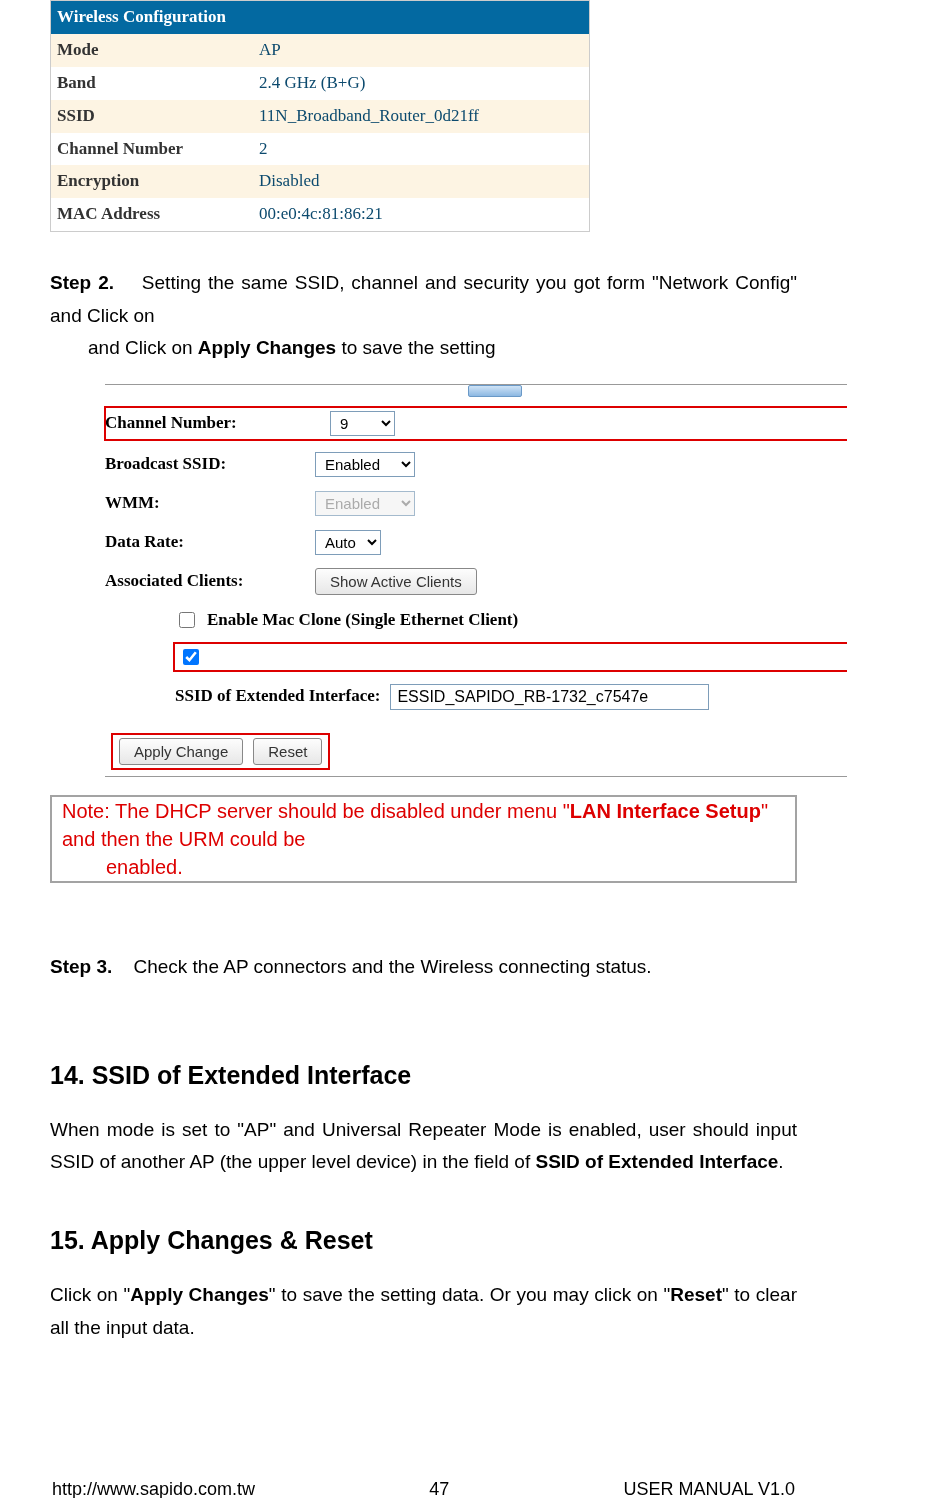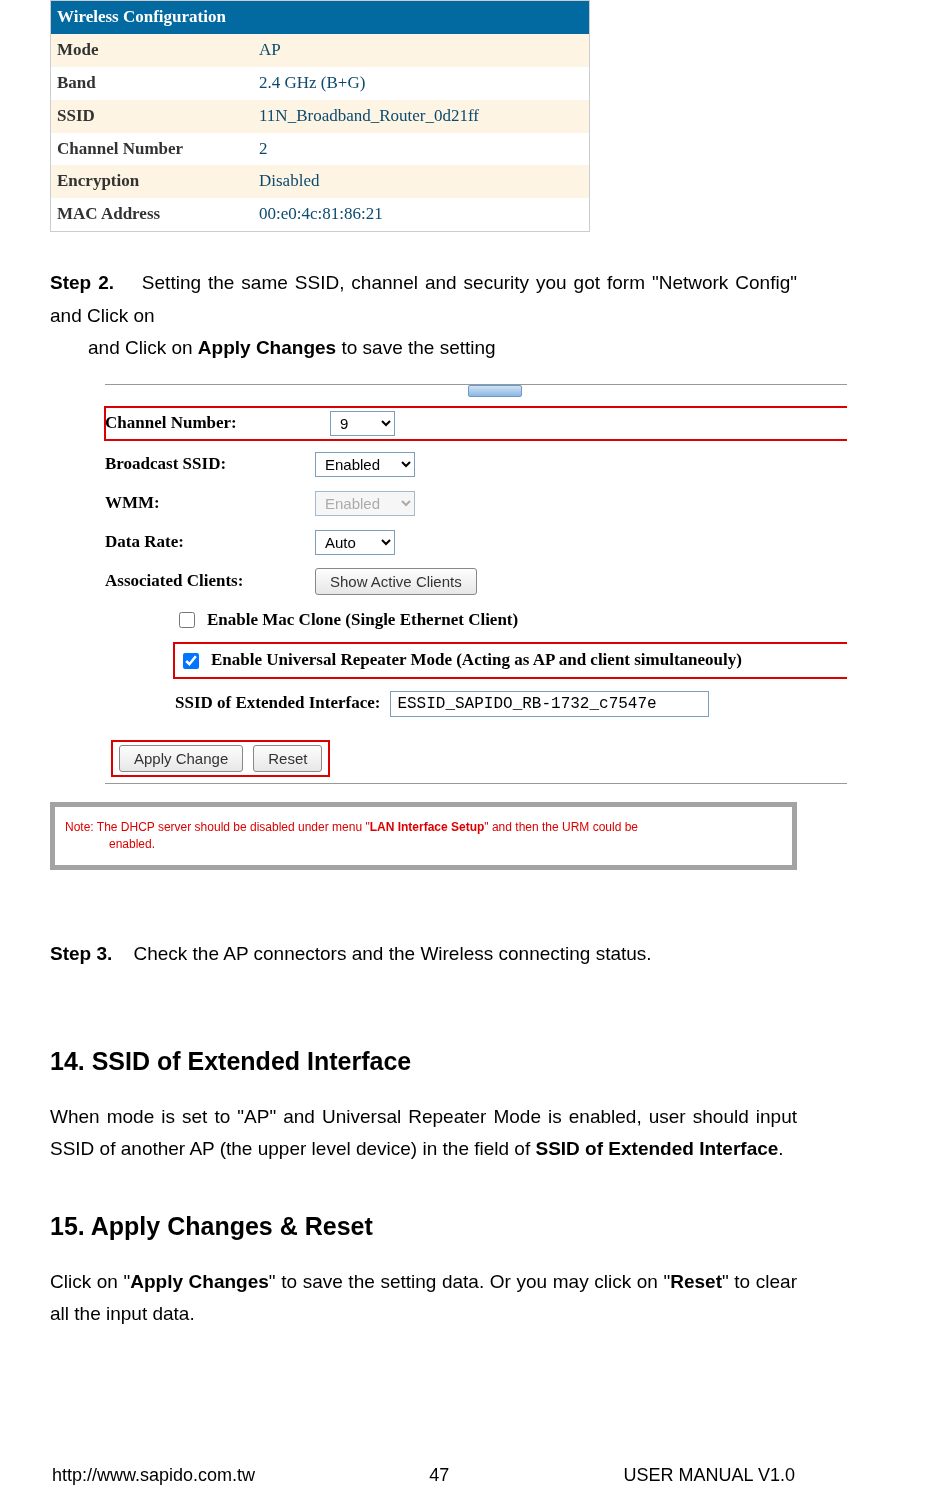--- a/index.html
+++ b/index.html
@@ -259,7 +259,7 @@
 
   <div class="cfg-row">
     <span class="cfg-label">Data Rate:</span>
-    <select class="cfg-select" style="width:80px">
+    <select class="cfg-select" style="width:66px">
       <option>Auto</option>
     </select>
   </div>

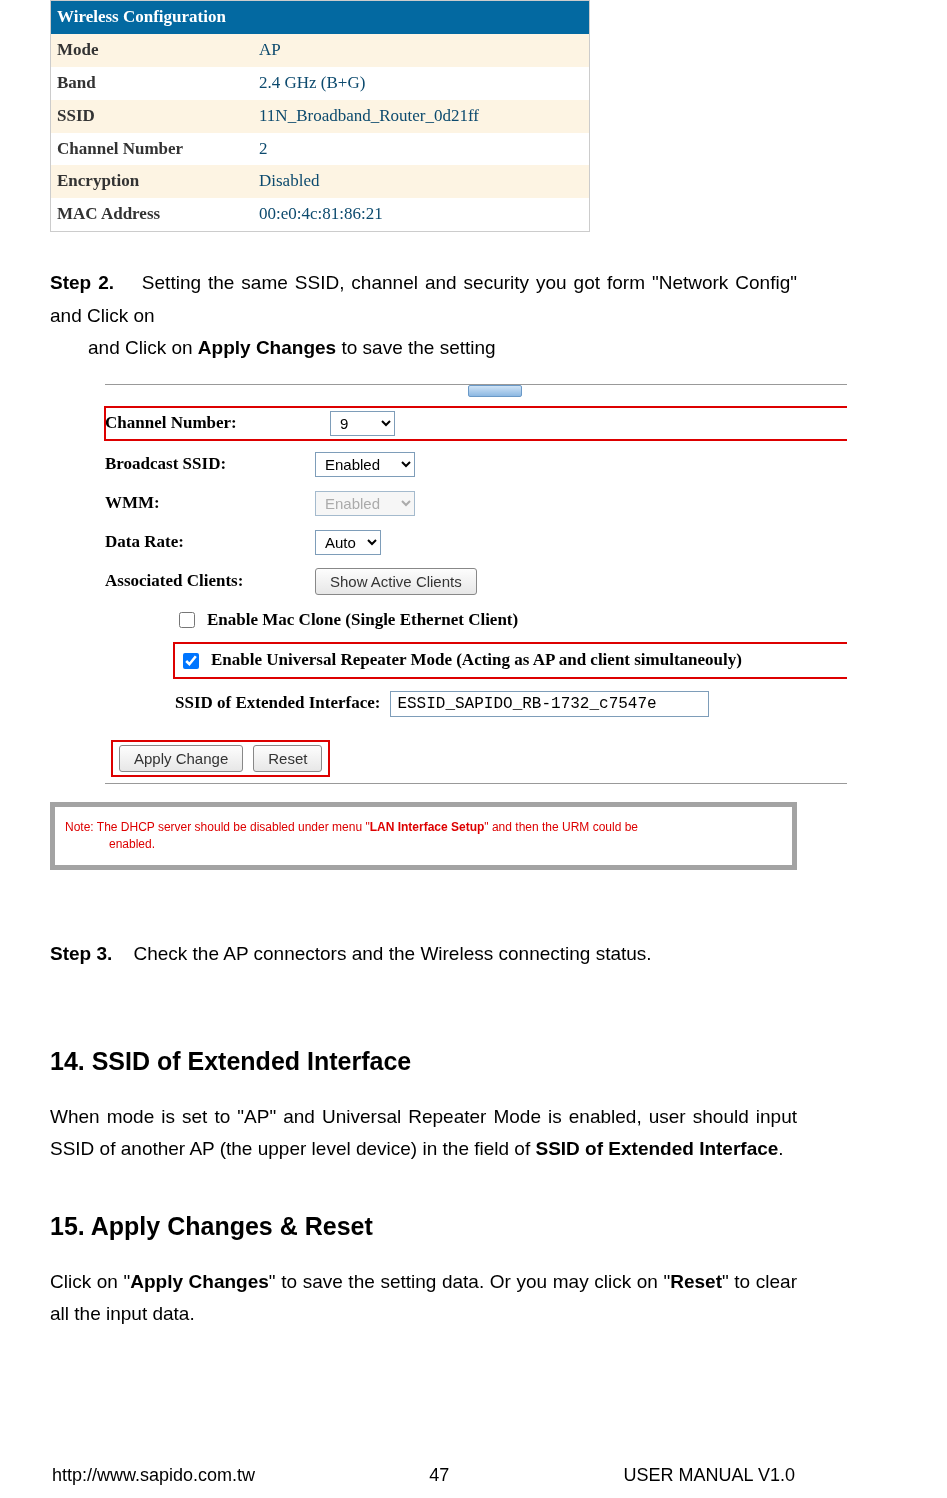--- a/index.html
+++ b/index.html
@@ -276,7 +276,6 @@
 
   <div class="checkbox-row highlight">
     <input type="checkbox" checked="" style="">
-    <span class="checkbox-label">Enable Universal Repeater Mode (Acting as AP and client simultaneouly)</span>
   </div>
 
   <div class="ssid-ext-row">

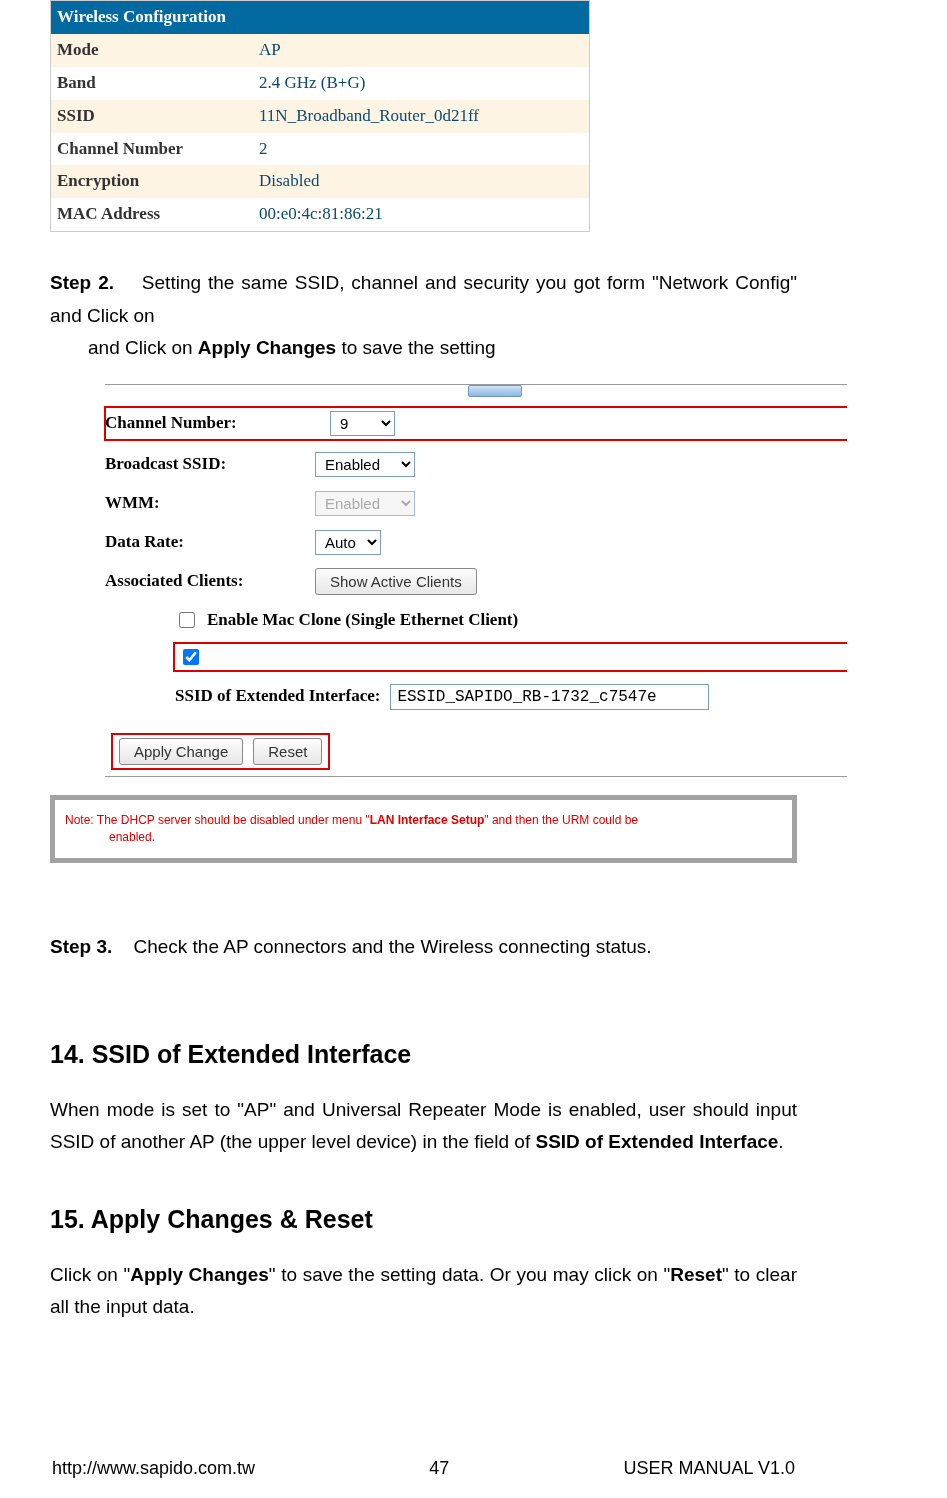--- a/index.html
+++ b/index.html
@@ -107,7 +107,7 @@
     color: #333;
   }
   .cfg-input {
-    font-family: Liberation Mono, monospace;
+    font-family: Liberation Sans, sans-serif;
     font-size: 16px;
     padding: 3px 6px;
     border: 1px solid #7e9db9;

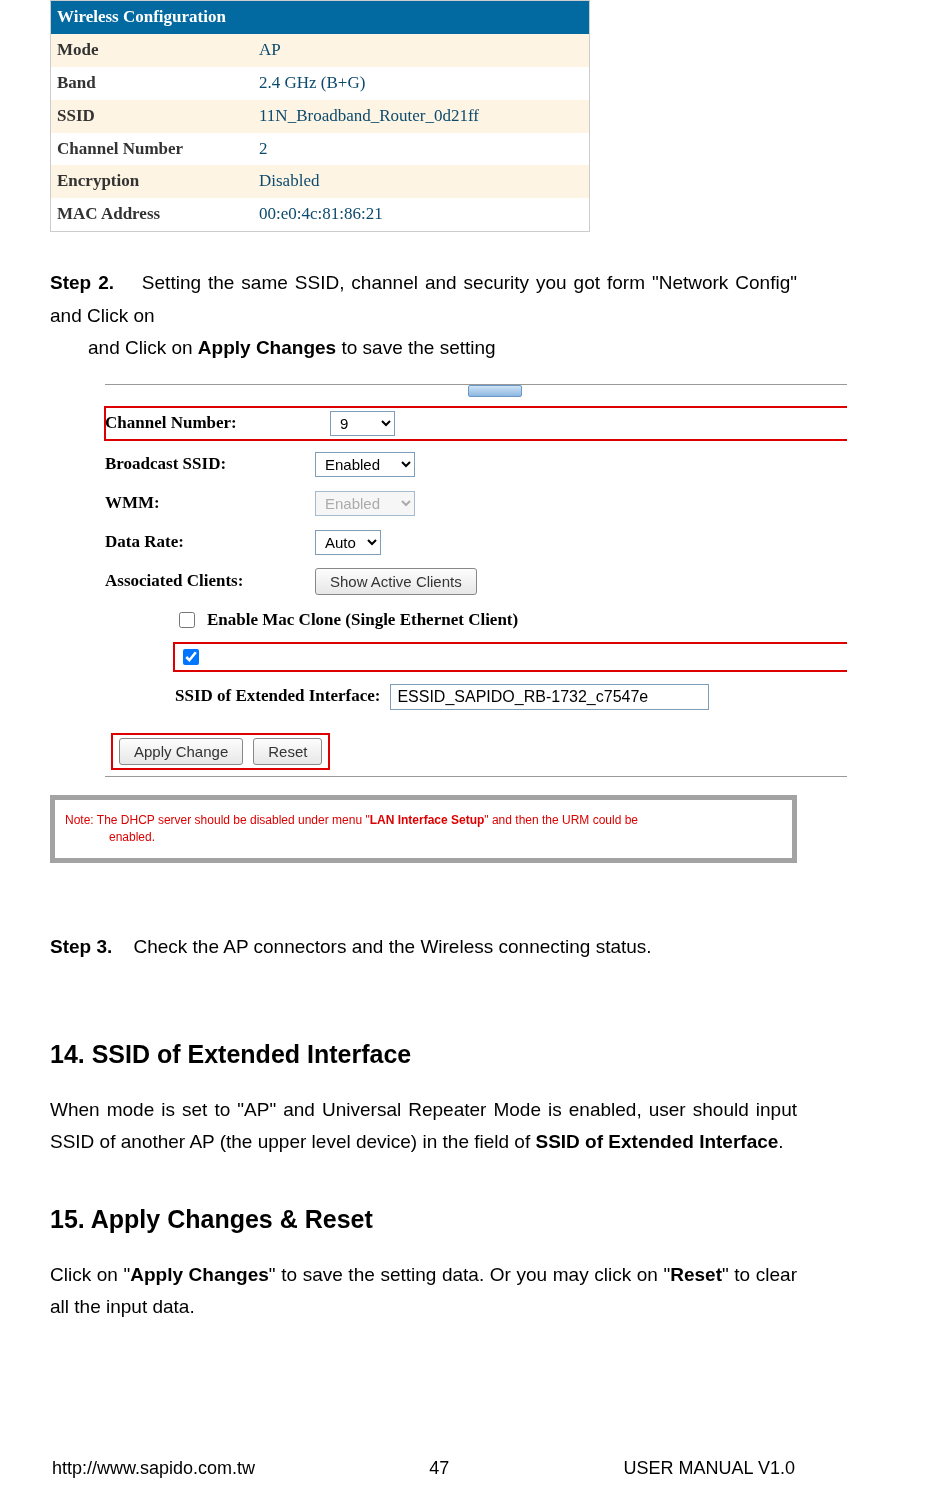--- a/index.html
+++ b/index.html
@@ -157,10 +157,10 @@
     margin: 4px 0 0 0;
   }
   .note-box {
-    border: 5px solid #a3a3a3;
+    border: 2px solid #a3a3a3;
     color: #d00;
-    font-size: 12px;
-    padding: 12px 10px;
+    font-size: 20px;
+    padding: 0 10px;
     margin-top: 18px;
     line-height: 1.4;
   }

